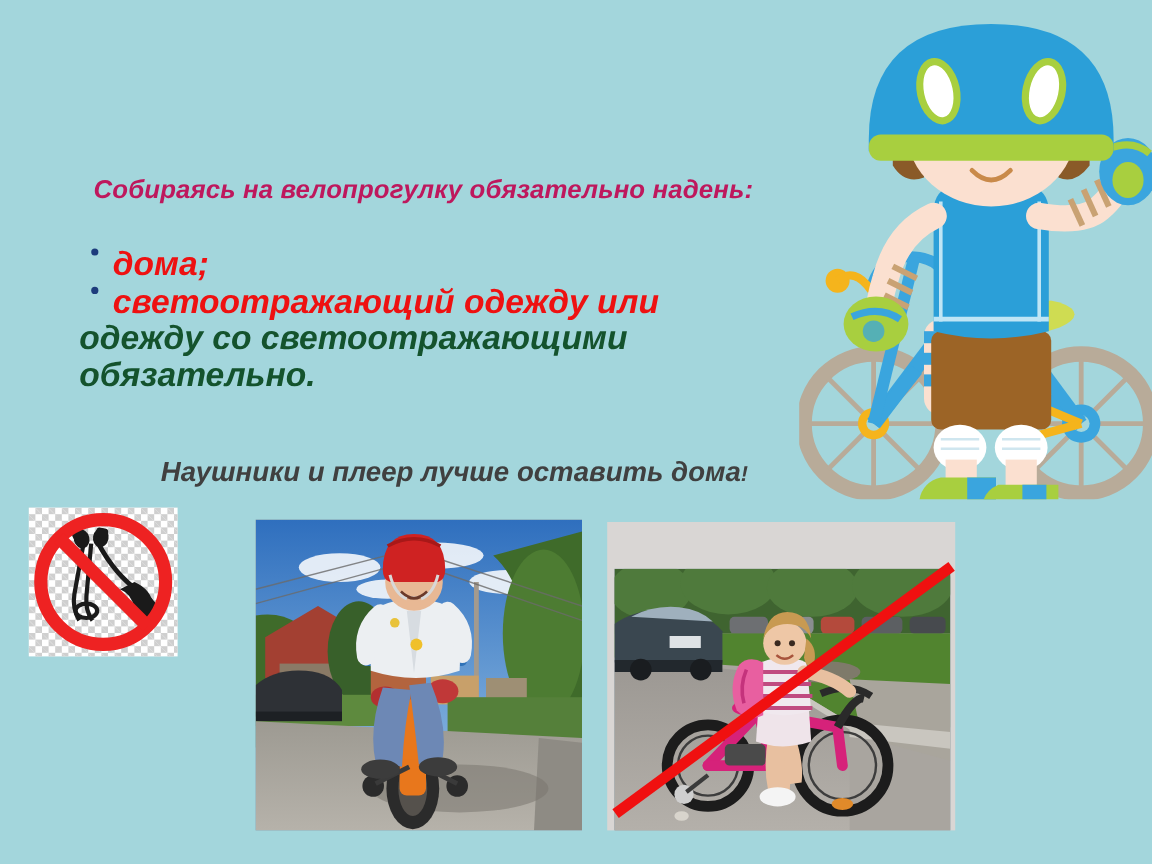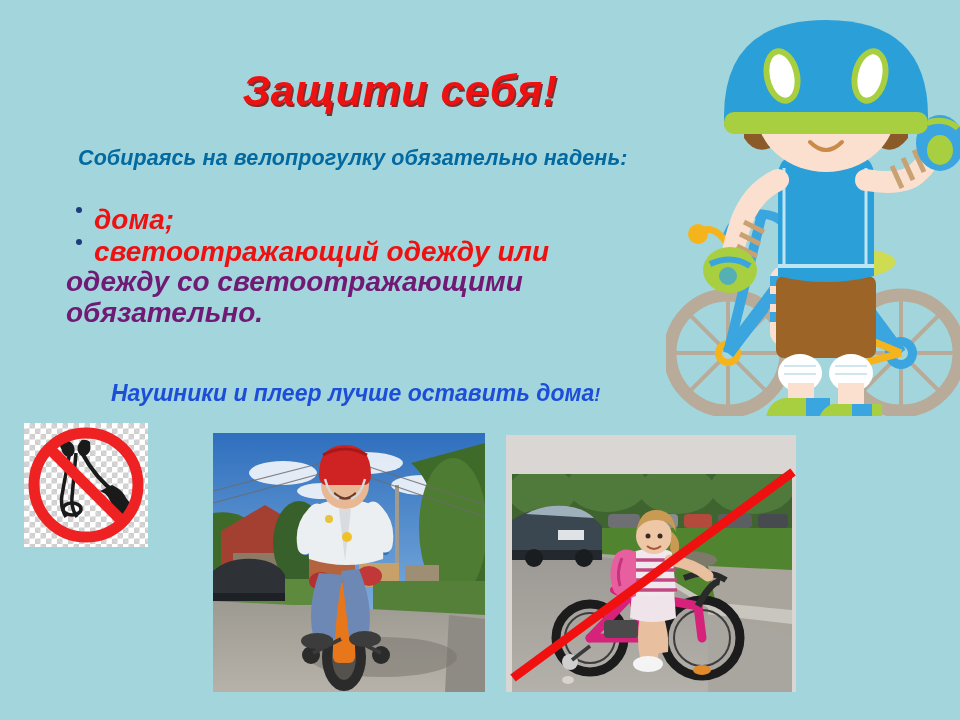--- a/index.html
+++ b/index.html
@@ -311,7 +311,6 @@
     </svg>
   </div>
 
-  <div id="title">Защити себя!</div>
 
   <div id="subtitle">Собираясь на велопрогулку обязательно надень:</div>
 

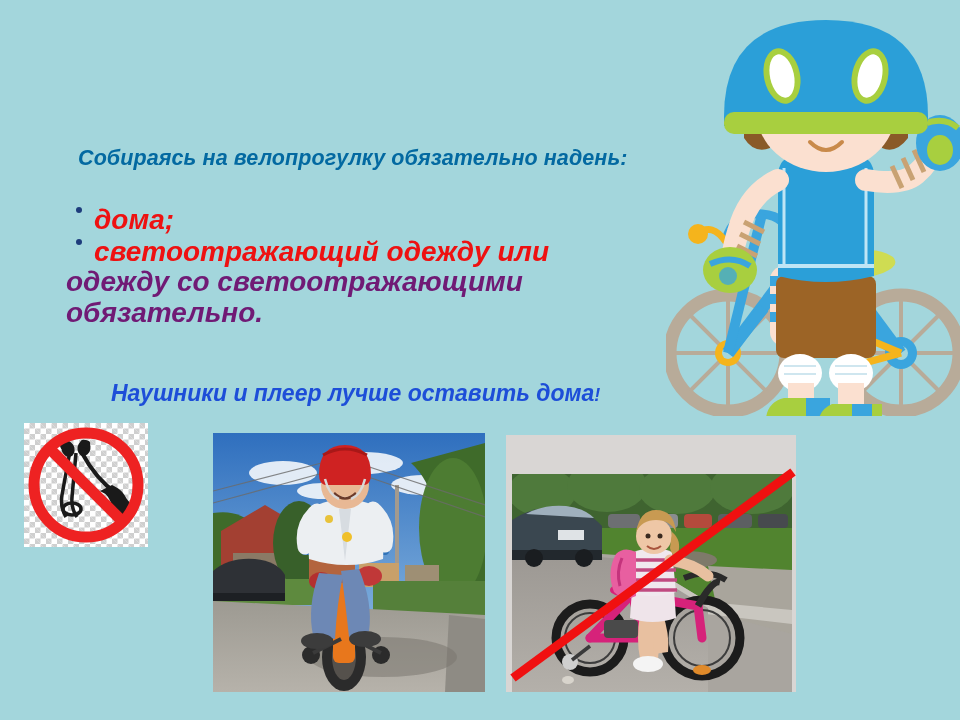--- a/index.html
+++ b/index.html
@@ -46,7 +46,7 @@
     font-size: 21.5px;
     font-weight: bold;
     font-style: italic;
-    color: #0369a1;
+    color: #be185d;
     white-space: nowrap;
     letter-spacing: 0.1px;
   }

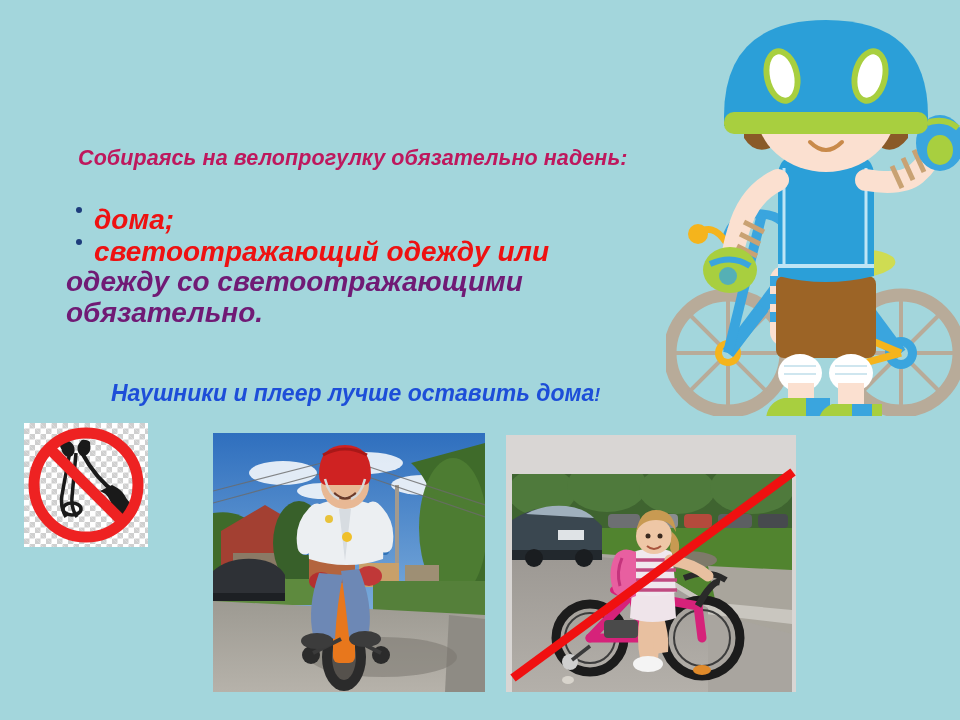--- a/index.html
+++ b/index.html
@@ -89,7 +89,7 @@
     font-size: 28px;
     font-weight: bold;
     font-style: italic;
-    color: #701a75;
+    color: #14532d;
     line-height: 1.08;
   }
 

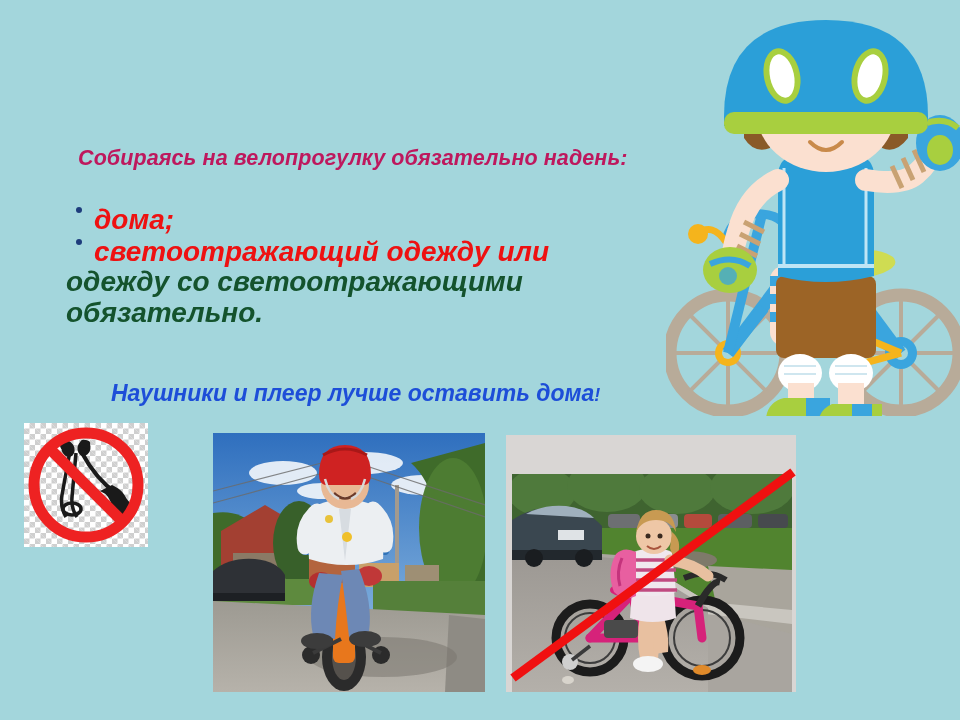--- a/index.html
+++ b/index.html
@@ -96,12 +96,12 @@
   
   #footnote {
     position: absolute;
-    left: 111px;
+    left: 134px;
     top: 380px;
     font-size: 23px;
     font-weight: bold;
     font-style: italic;
-    color: #1d4ed8;
+    color: #404040;
     white-space: nowrap;
     text-align: center;
   }

